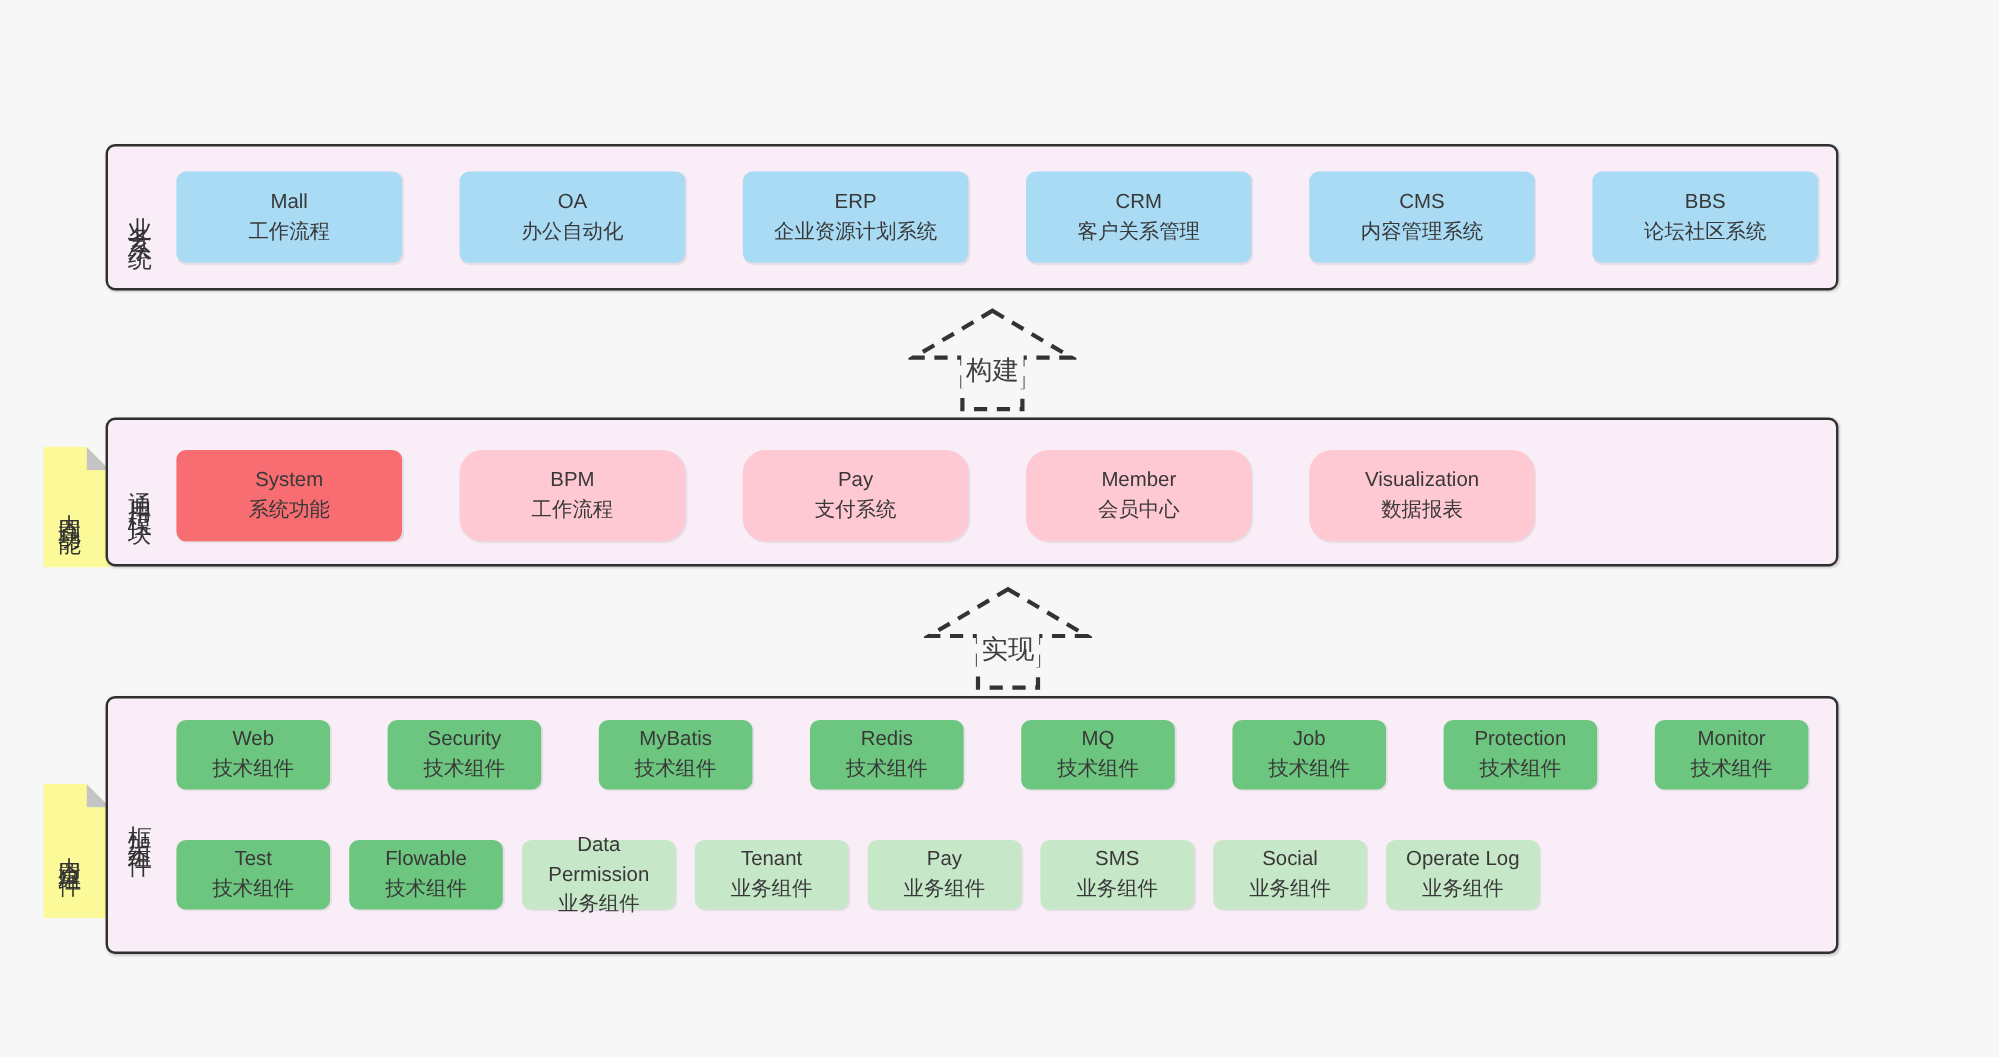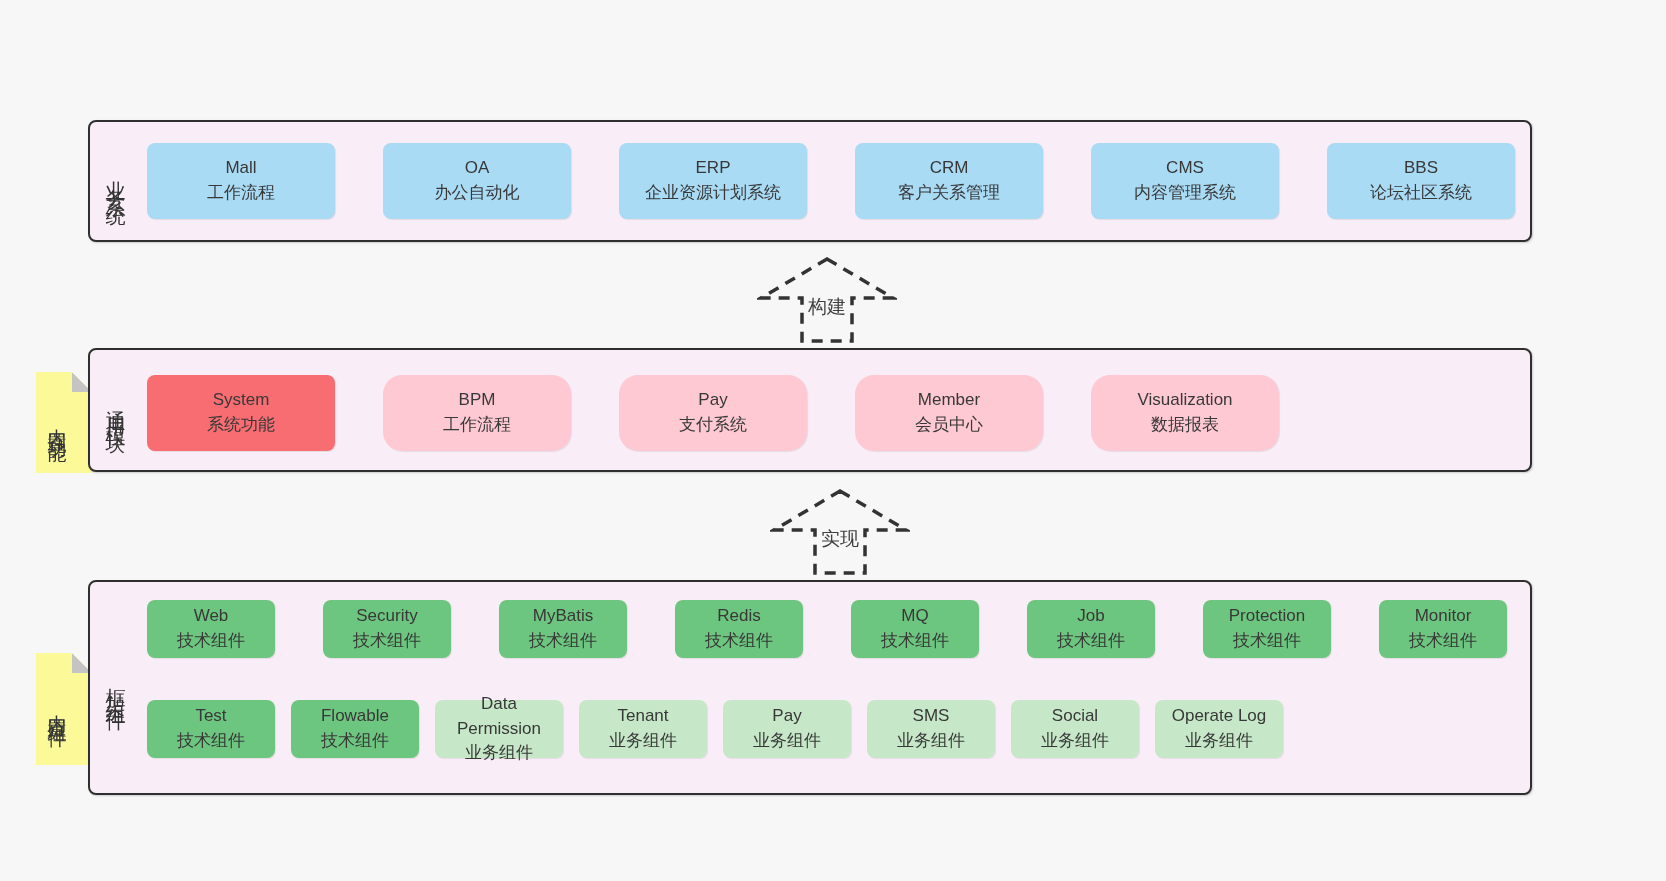--- a/index.html
+++ b/index.html
@@ -77,7 +77,7 @@
   .arrow .lbl {
     position:absolute; left:50%; top:38px; transform:translateX(-50%);
     background:#f7f7f7; padding:0 4px;
-    font-size:19px; color:#3f3f3f; white-space:nowrap;
+    font-size:22px; color:#3f3f3f; white-space:nowrap;
   }
 </style>
 </head>

